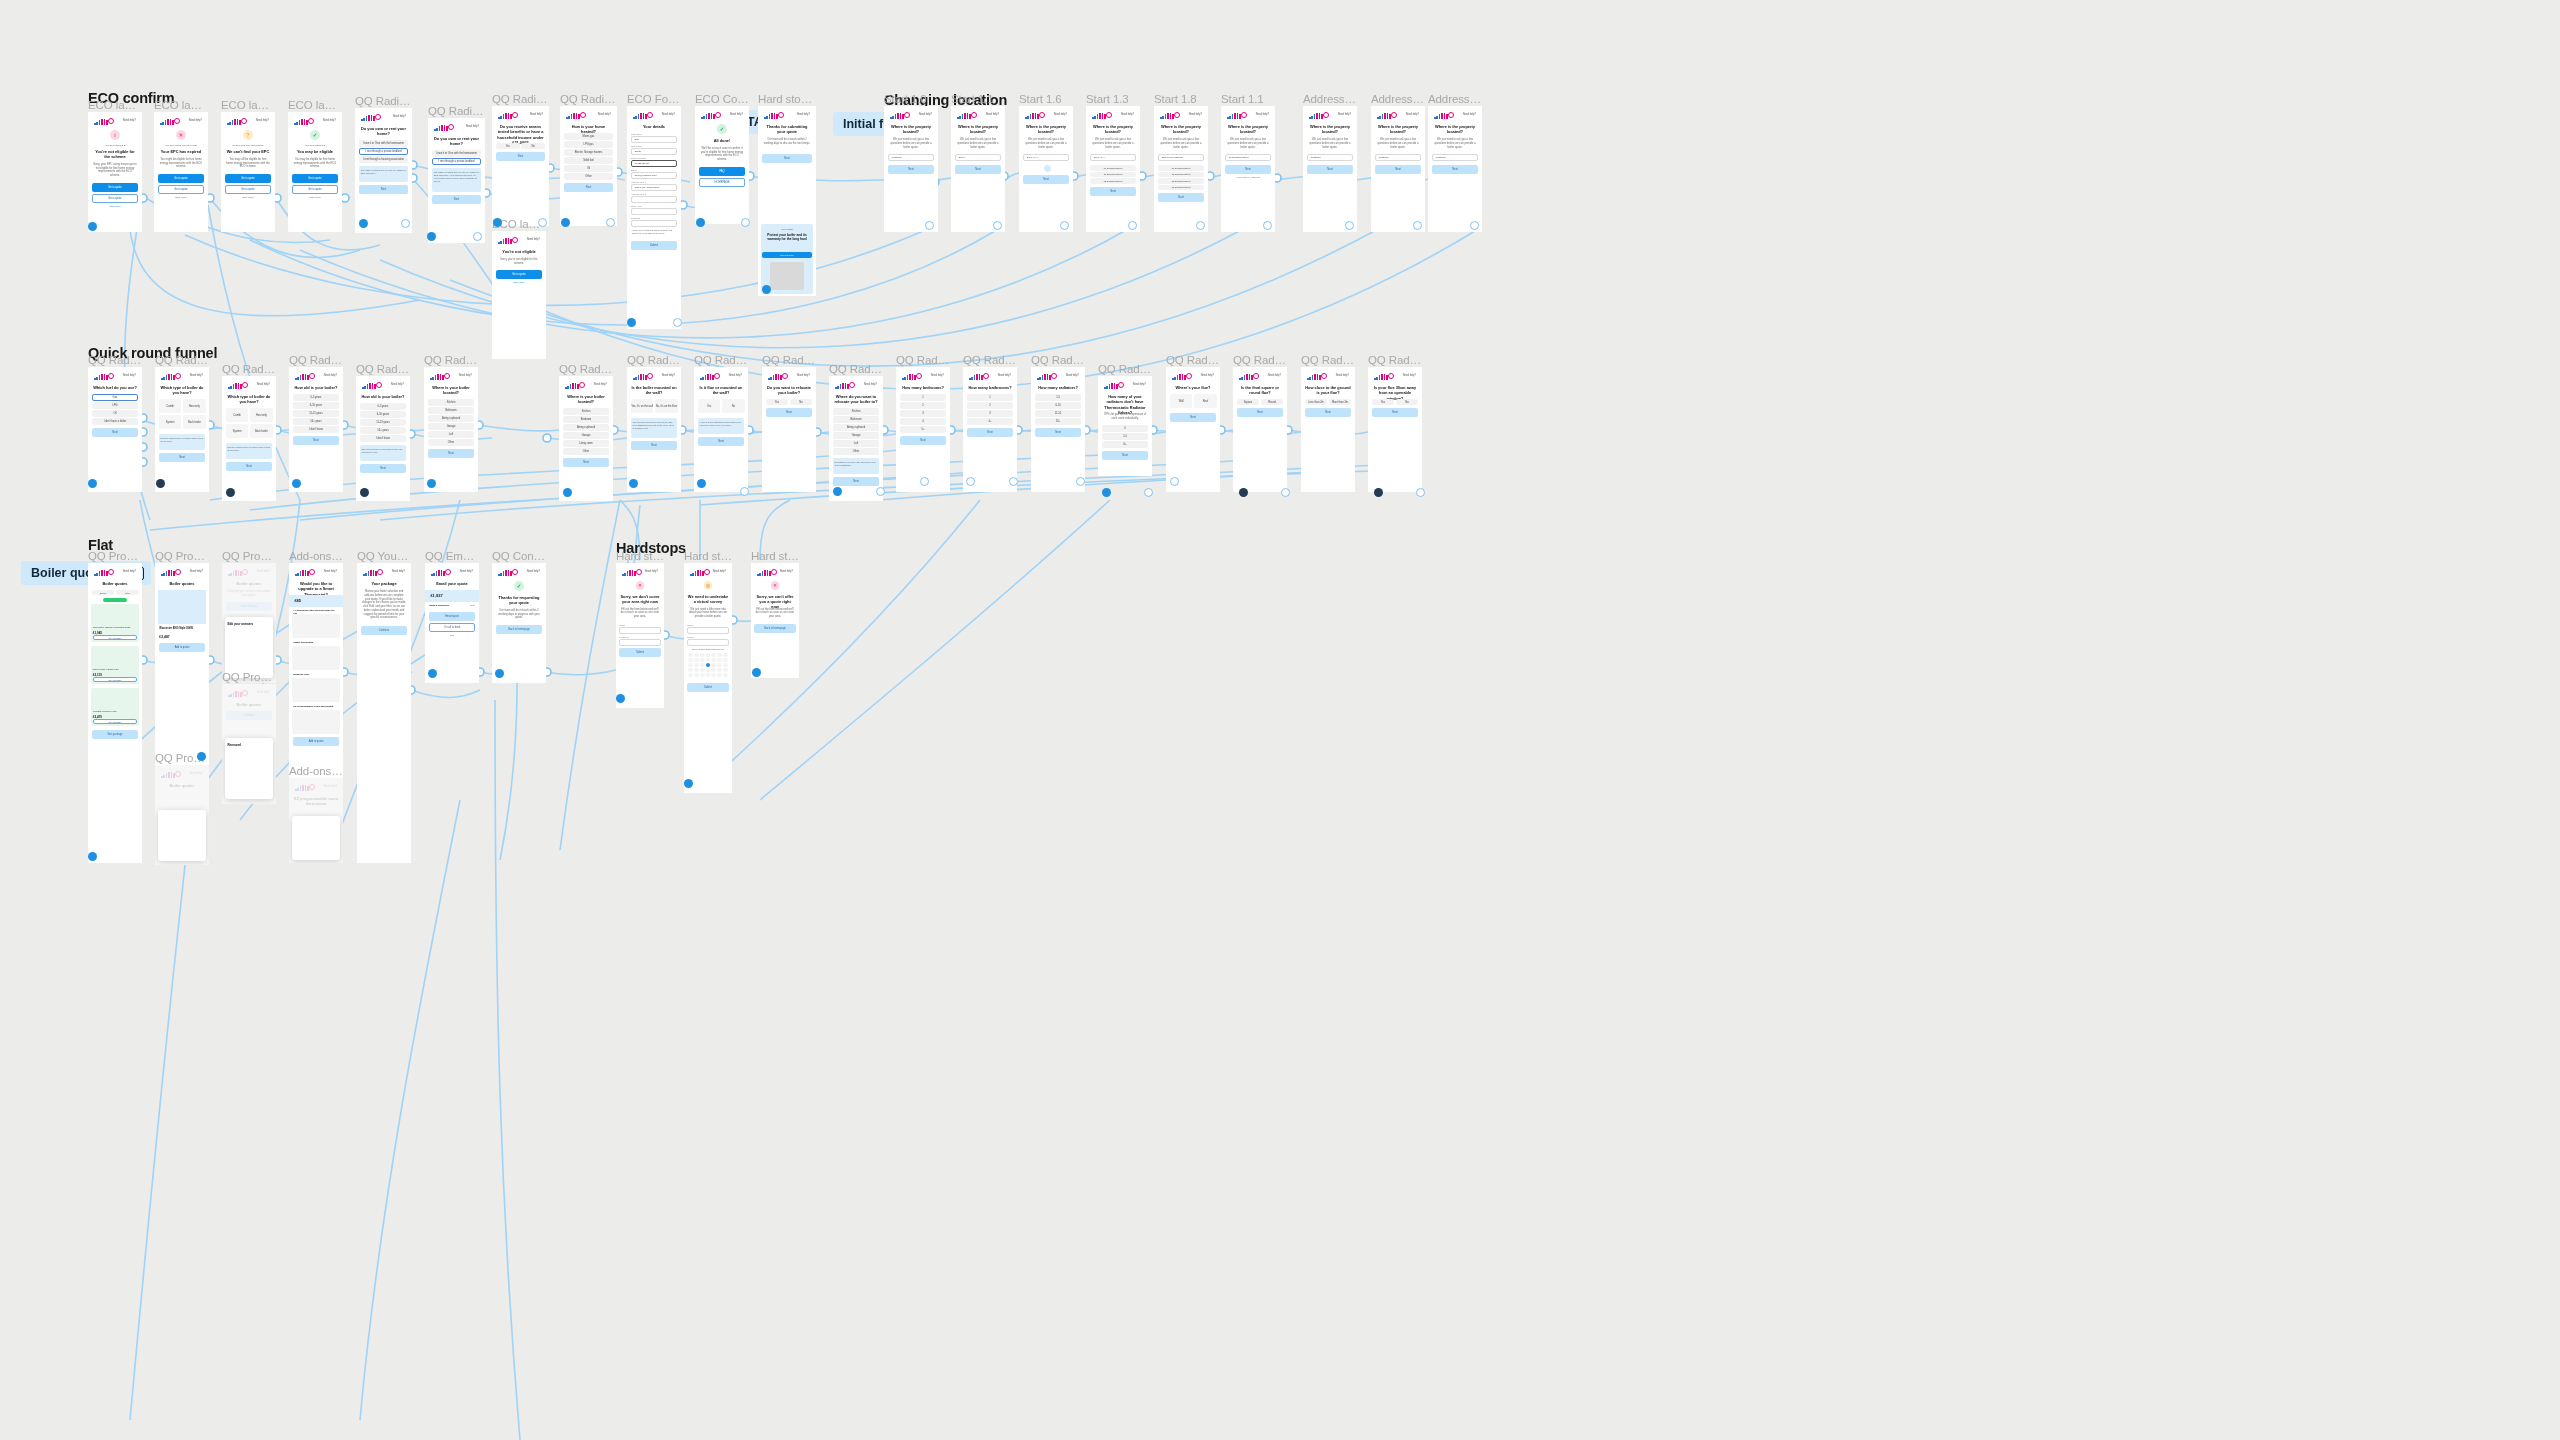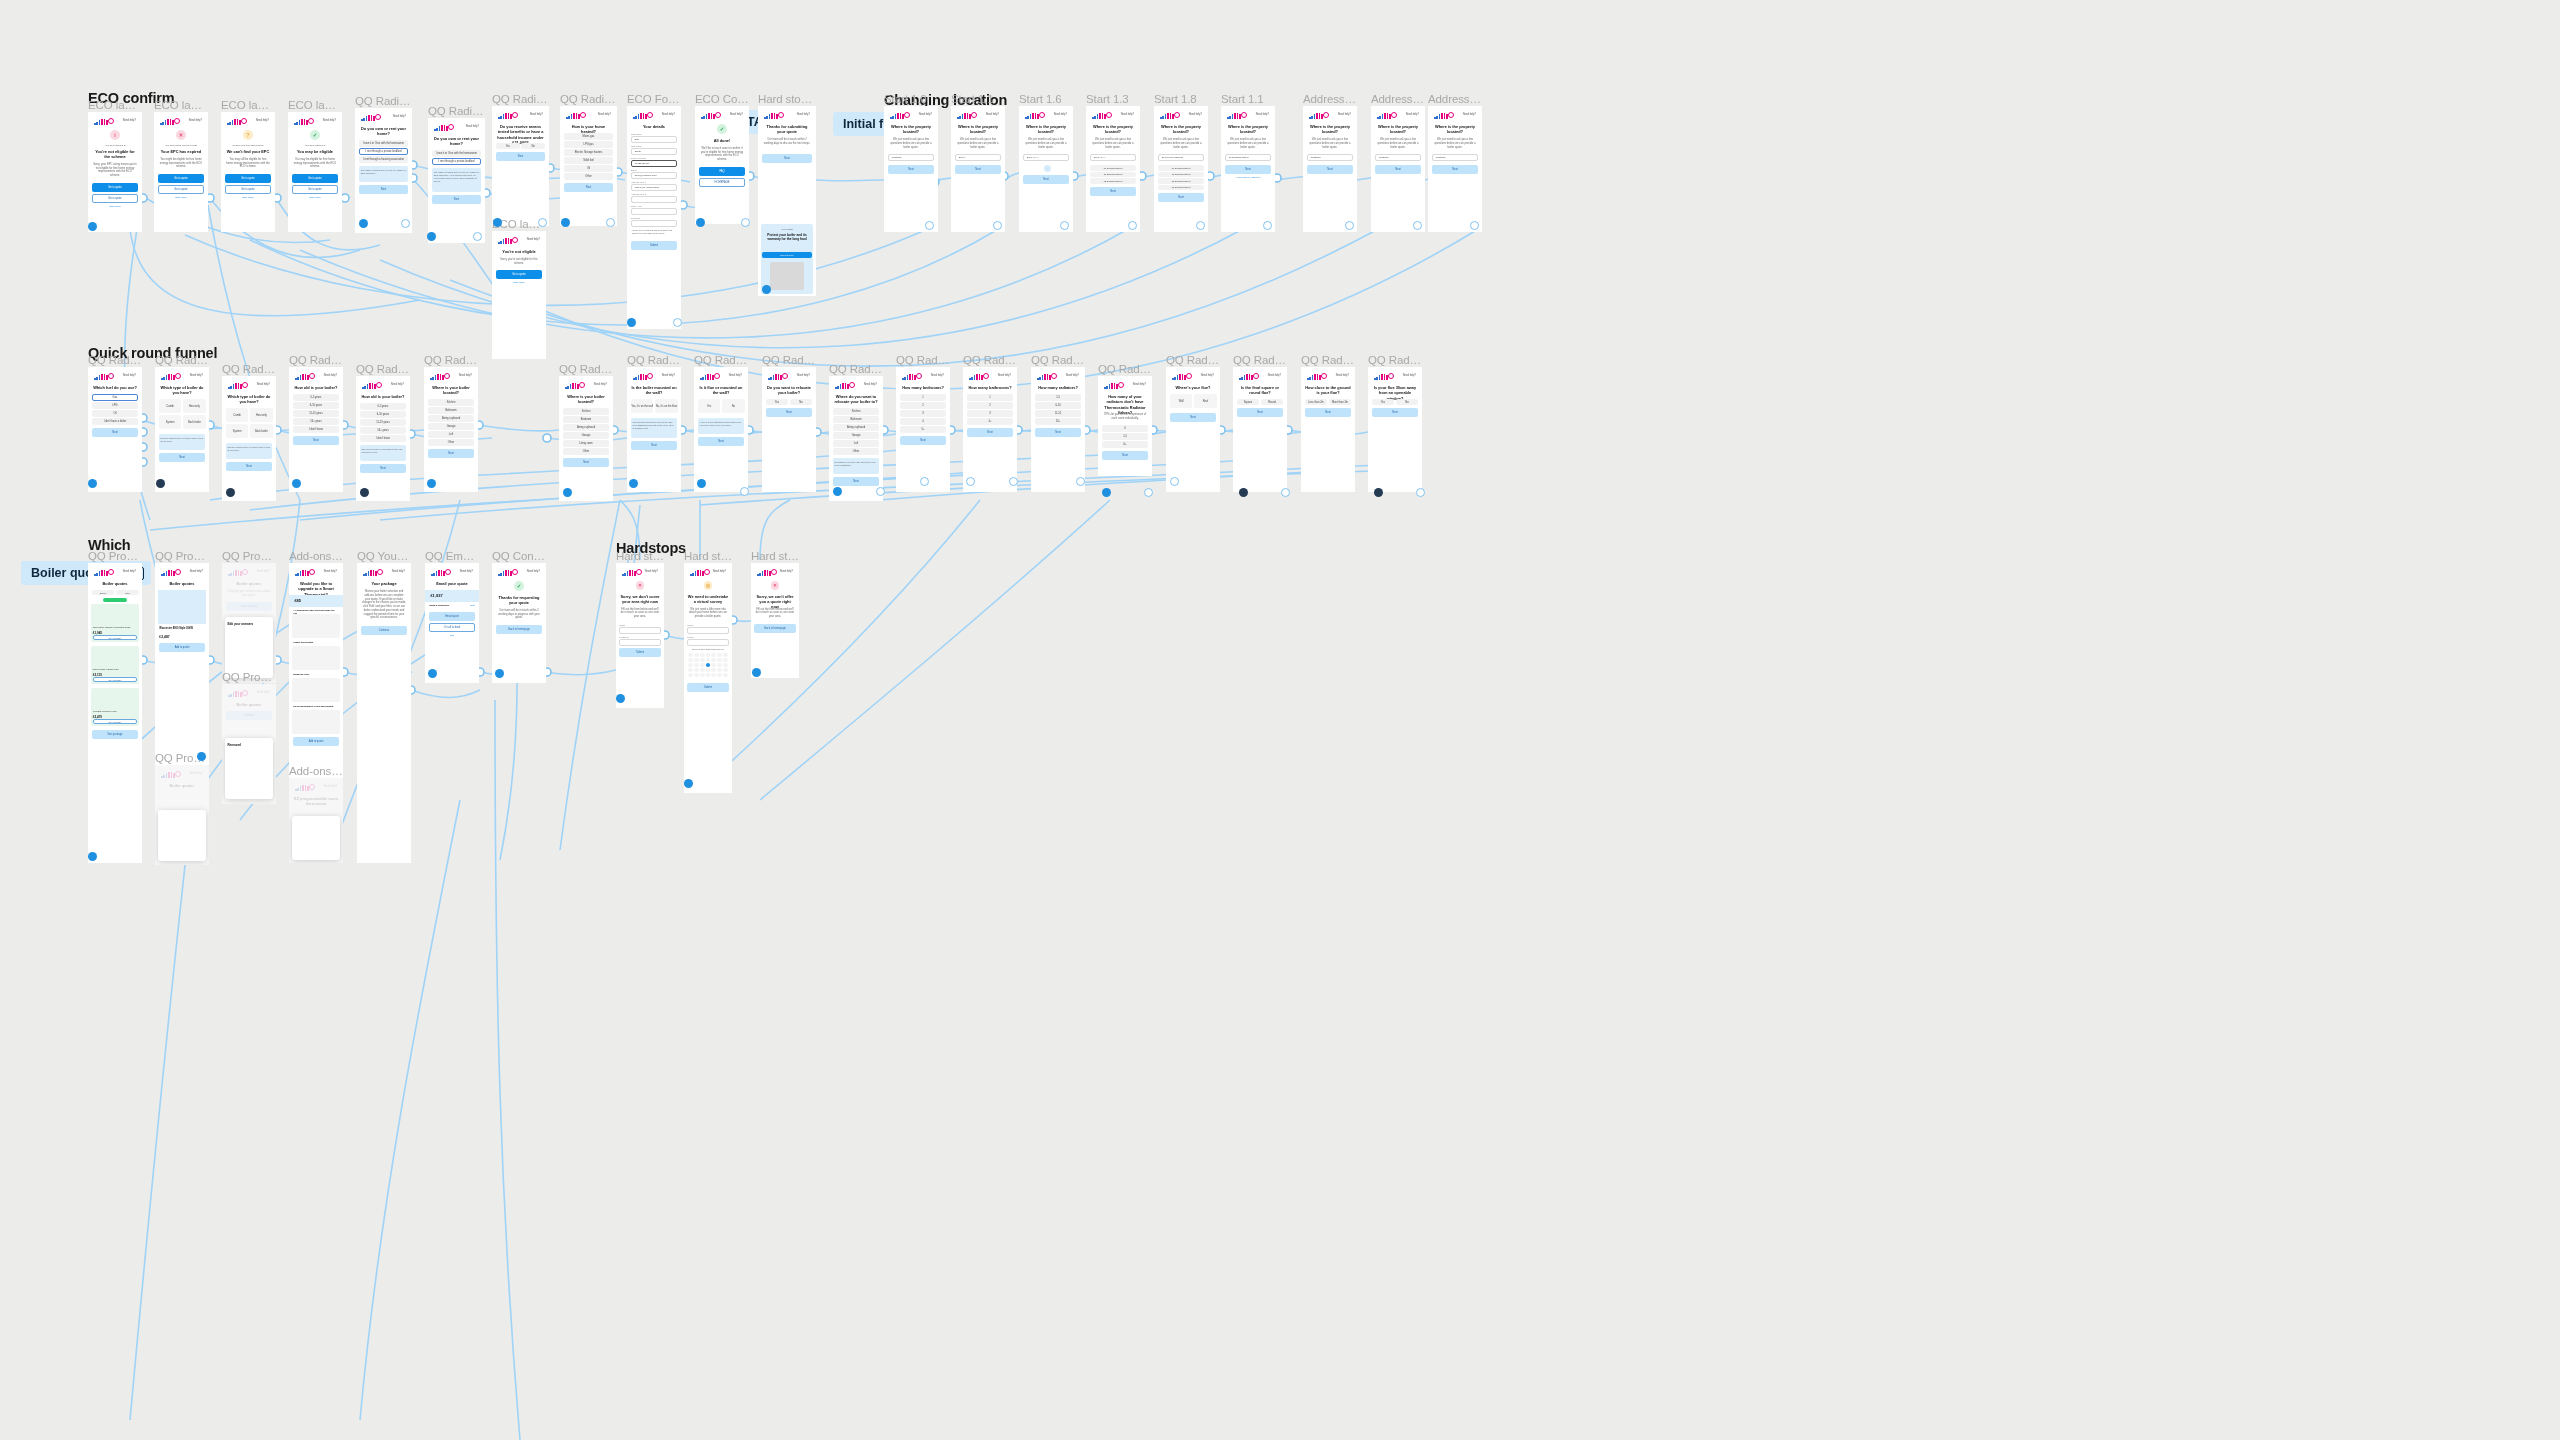--- a/index.html
+++ b/index.html
@@ -305,7 +305,7 @@
   <div class="section-title" style="left:88px;  top:90px">ECO confirm</div>
   <div class="section-title" style="left:884px; top:92px">Changing location</div>
   <div class="section-title" style="left:88px;  top:345px">Quick round funnel</div>
-  <div class="section-title" style="left:88px;  top:537px">Which</div>
+  <div class="section-title" style="left:88px;  top:537px">Flat</div>
   <div class="section-title" style="left:616px; top:540px">Hardstops</div>
 
   <div class="badge" style="left:833px; top:112px">

